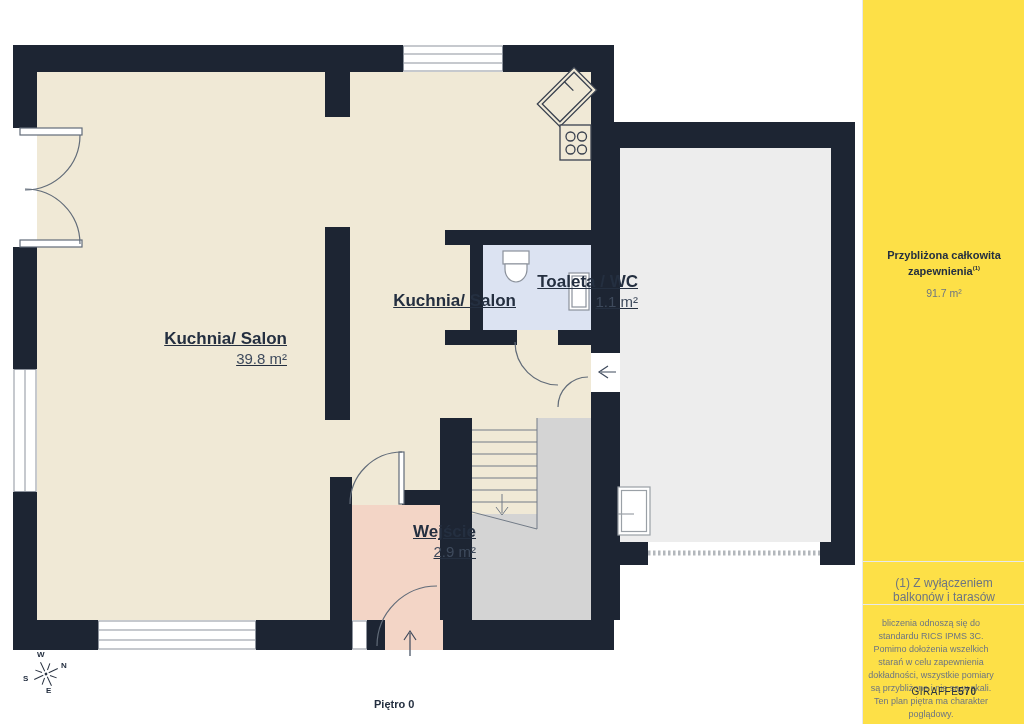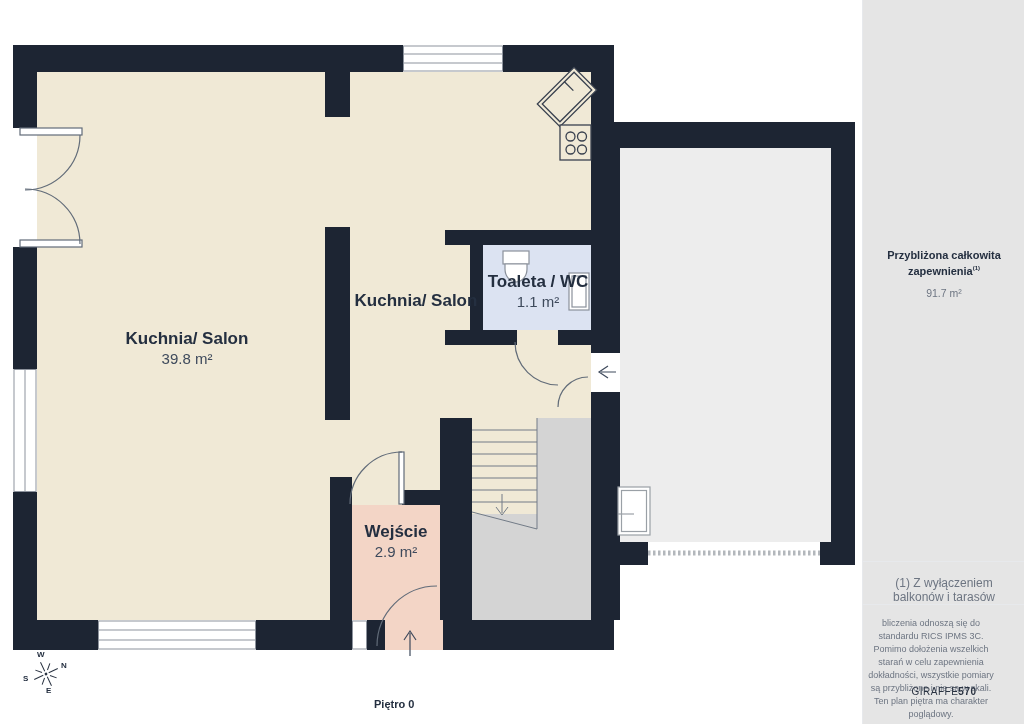--- a/index.html
+++ b/index.html
@@ -16,7 +16,7 @@
                font-size:11px;font-weight:bold;color:#242f40;}
   .compass-letter{position:absolute;font-size:8px;font-weight:bold;color:#242f40;}
   
-  .sidebar{position:absolute;left:862px;top:0;width:162px;height:724px;background:#e5e5e5;
+  .sidebar{position:absolute;left:862px;top:0;width:162px;height:724px;background:#fde047;
            border-left:1px solid #e7e9ec;}
   .sb-div{position:absolute;left:0;width:100%;height:1px;background:#e7e9ec;}
   .sb-total{position:absolute;left:0;top:248px;width:100%;text-align:center;color:#242f40;}

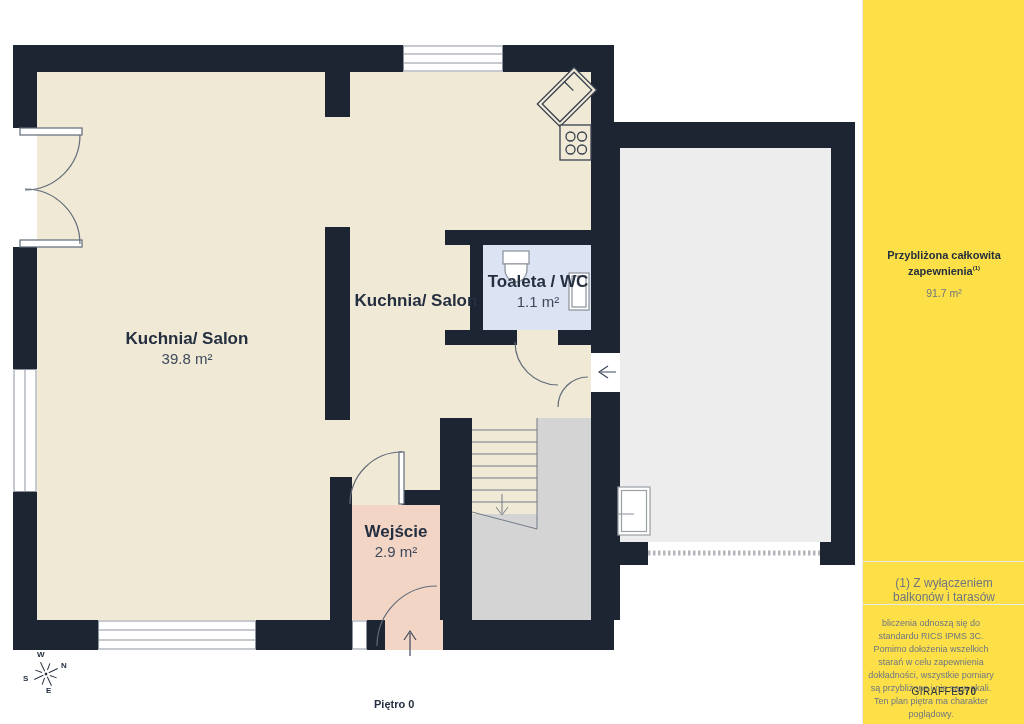--- a/index.html
+++ b/index.html
@@ -9,7 +9,7 @@
   .w{position:absolute;background:#1d2533;}
   .room{position:absolute;}
   svg.overlay{position:absolute;left:0;top:0;pointer-events:none;}
-  .rlabel{position:absolute;text-align:center;color:#242f40;line-height:1.25;}
+  .rlabel{position:absolute;text-align:right;color:#242f40;line-height:1.25;text-decoration:underline;}
   .rlabel .rname{font-weight:bold;font-size:17px;white-space:nowrap;}
   .rlabel .rarea{font-size:15px;color:#3e4a5c;margin-top:1px;}
   .floor-label{position:absolute;left:374px;top:698px;width:120px;text-align:left;

